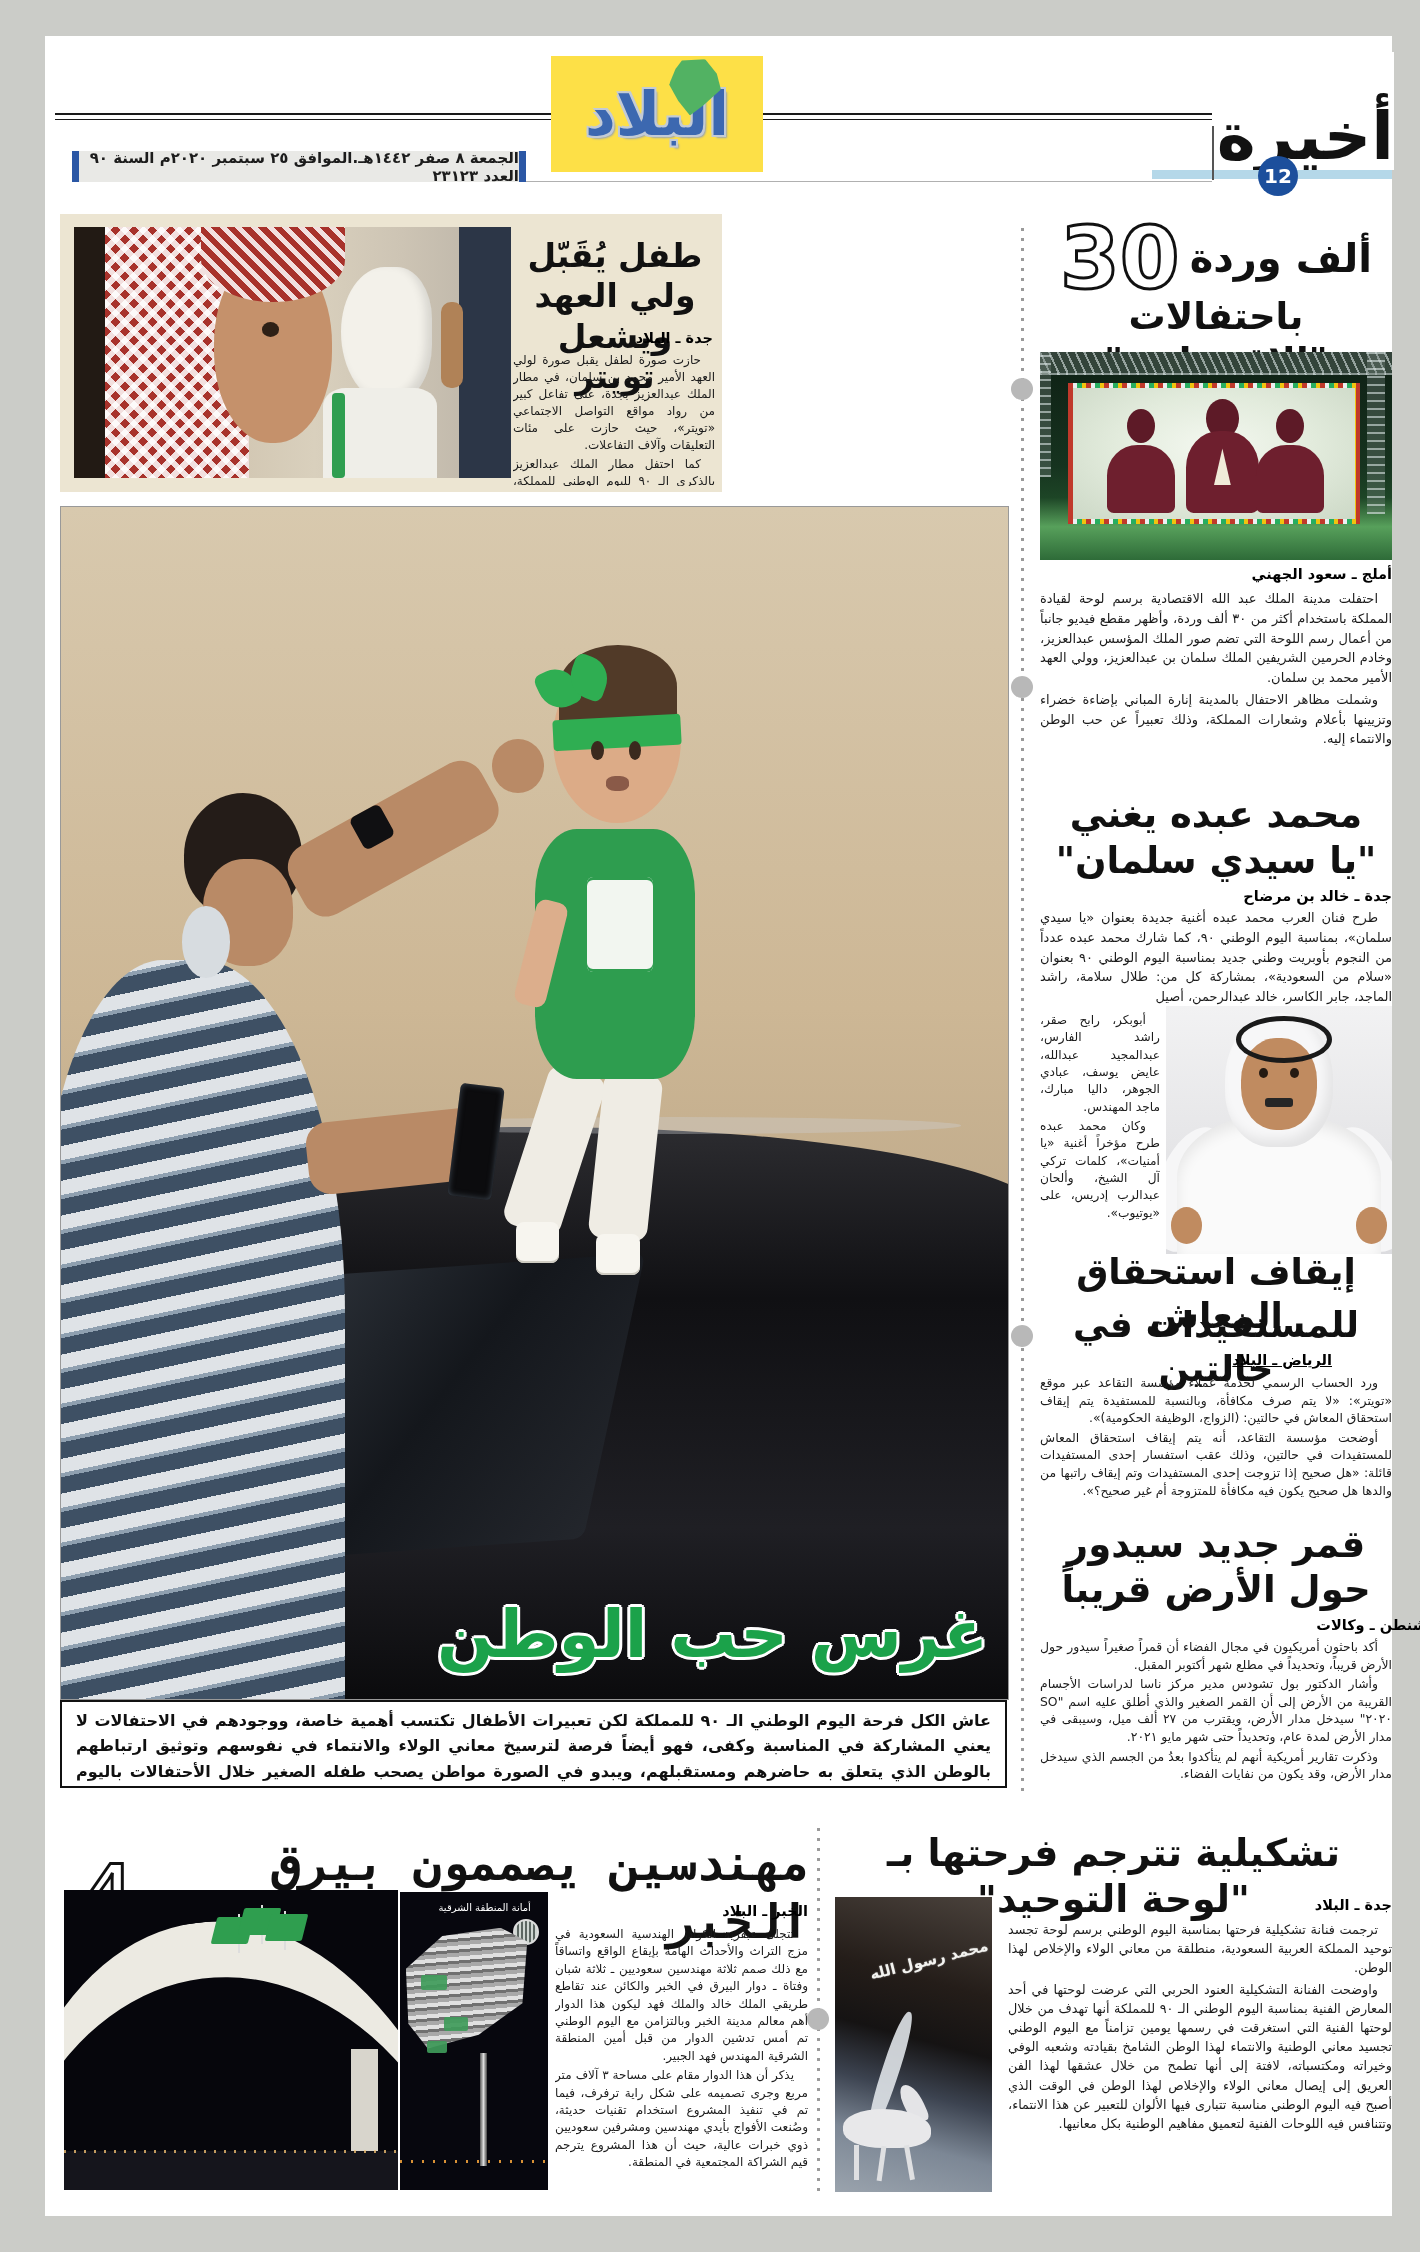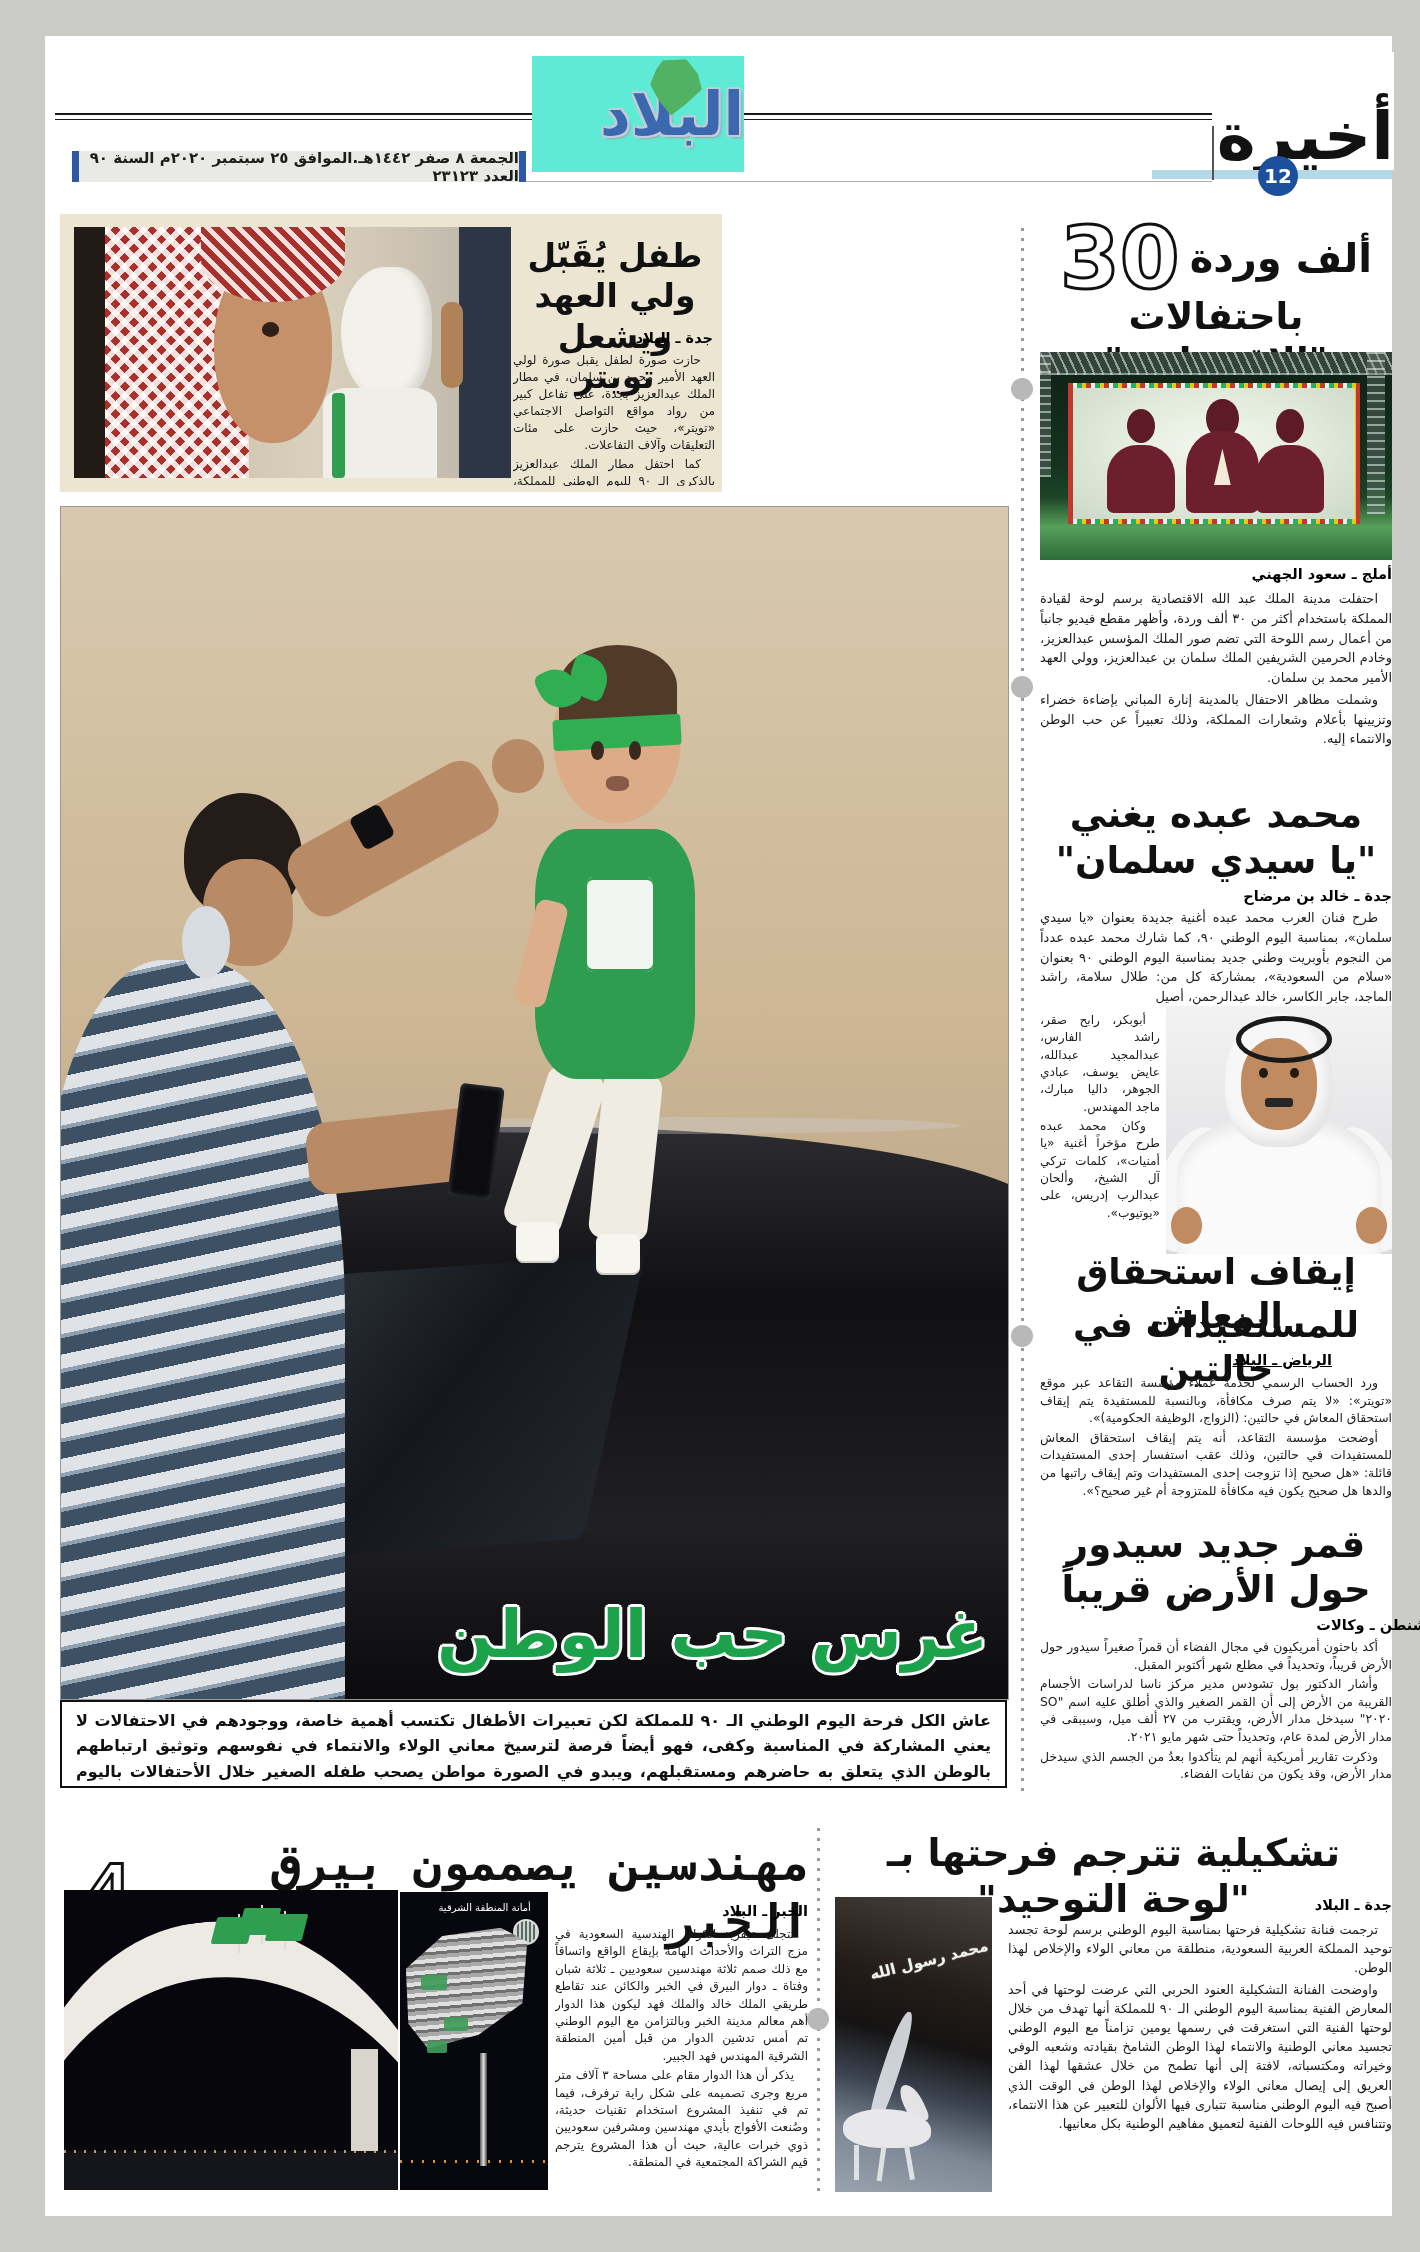--- a/index.html
+++ b/index.html
@@ -14,7 +14,7 @@
   .rtl{direction:rtl;unicode-bidi:embed;}
   
   .rule{background:#1a1a1a;}
-  .logo-box{left:532px;top:56px;width:212px;height:116px;background:#5eead4;z-index:3;display:flex;align-items:center;justify-content:flex-end;}
+  .logo-box{left:551px;top:56px;width:212px;height:116px;background:#fde047;z-index:3;display:flex;align-items:center;justify-content:center;}
   .logo-text{
     font-size:60px;font-weight:bold;color:#3c68b0;letter-spacing:-2px;
     text-shadow:2px 2px 0 #c3cbd6,-2px 2px 0 #c3cbd6,2px -2px 0 #c3cbd6,-2px -2px 0 #c3cbd6,3px 3px 2px #9aa4b2;

